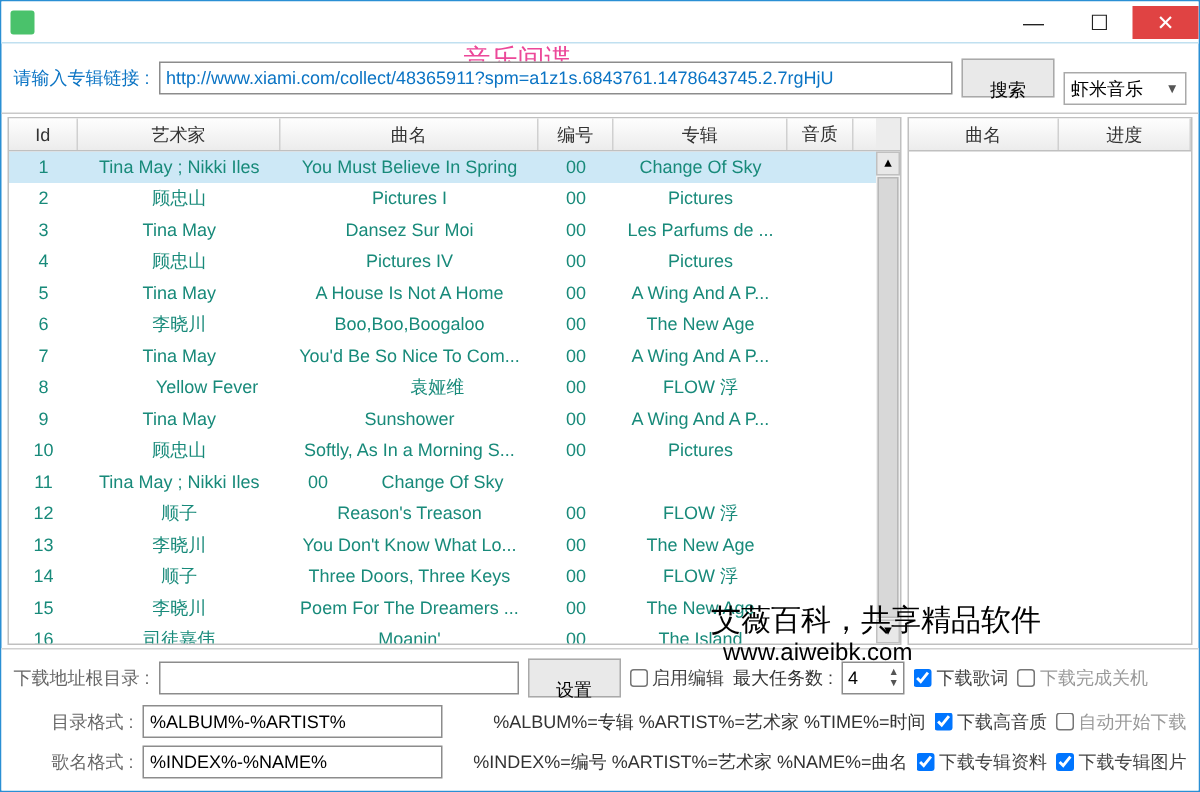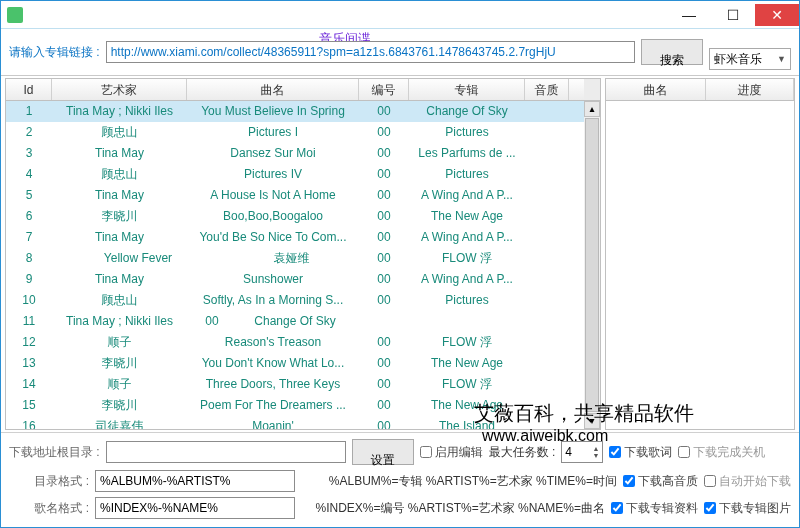--- a/index.html
+++ b/index.html
@@ -7,7 +7,7 @@
 .window { width: 800px; height: 528px; border: 1px solid #2a8fd4; display: flex; flex-direction: column; background: #fff; }
 .titlebar { height: 28px; background: #fff; display: flex; align-items: center; border-bottom: 1px solid #c0e0f0; }
 .tb-icon { width: 16px; height: 16px; background: #4ac26b; margin-left: 6px; border-radius: 2px; }
-.tb-title { flex: 1; text-align: center; font-size: 13px; color: #6d28d9; margin-top: 48px; }
+.tb-title { flex: 1; text-align: center; font-size: 18px; color: #ec4899; margin-top: 48px; }
 .tb-controls { display: flex; }
 .tb-btn { width: 44px; height: 22px; display: flex; align-items: center; justify-content: center; font-size: 14px; color: #222; }
 .tb-btn.close { background: #e04343; color: #fff; }

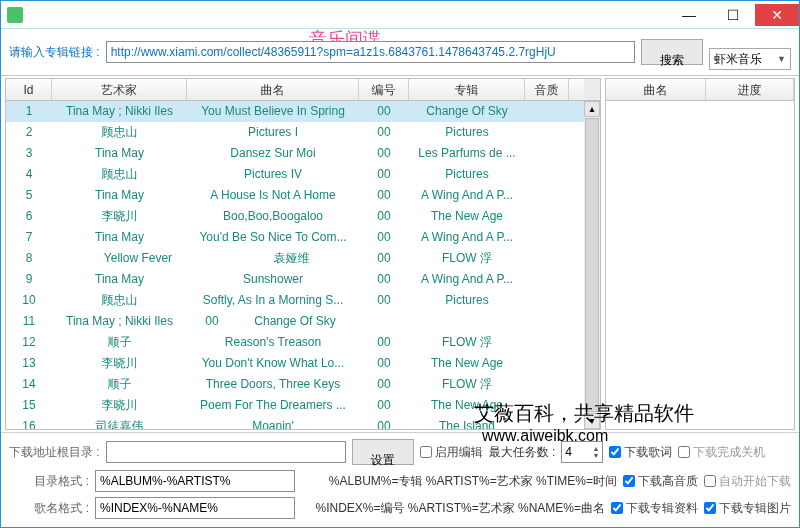--- a/index.html
+++ b/index.html
@@ -32,7 +32,7 @@
 .c-song { width: 172px; }
 .c-code { width: 50px; }
 .c-album { width: 116px; }
-.c-quality { width: 44px; }
+.c-quality { width: 44px; font-family: Liberation Mono, monospace; }
 .r-th1 { width: 100px; }
 .r-th2 { flex: 1; }
 .scrollbar-v { width: 16px; background: #f0f0f0; display: flex; flex-direction: column; }

